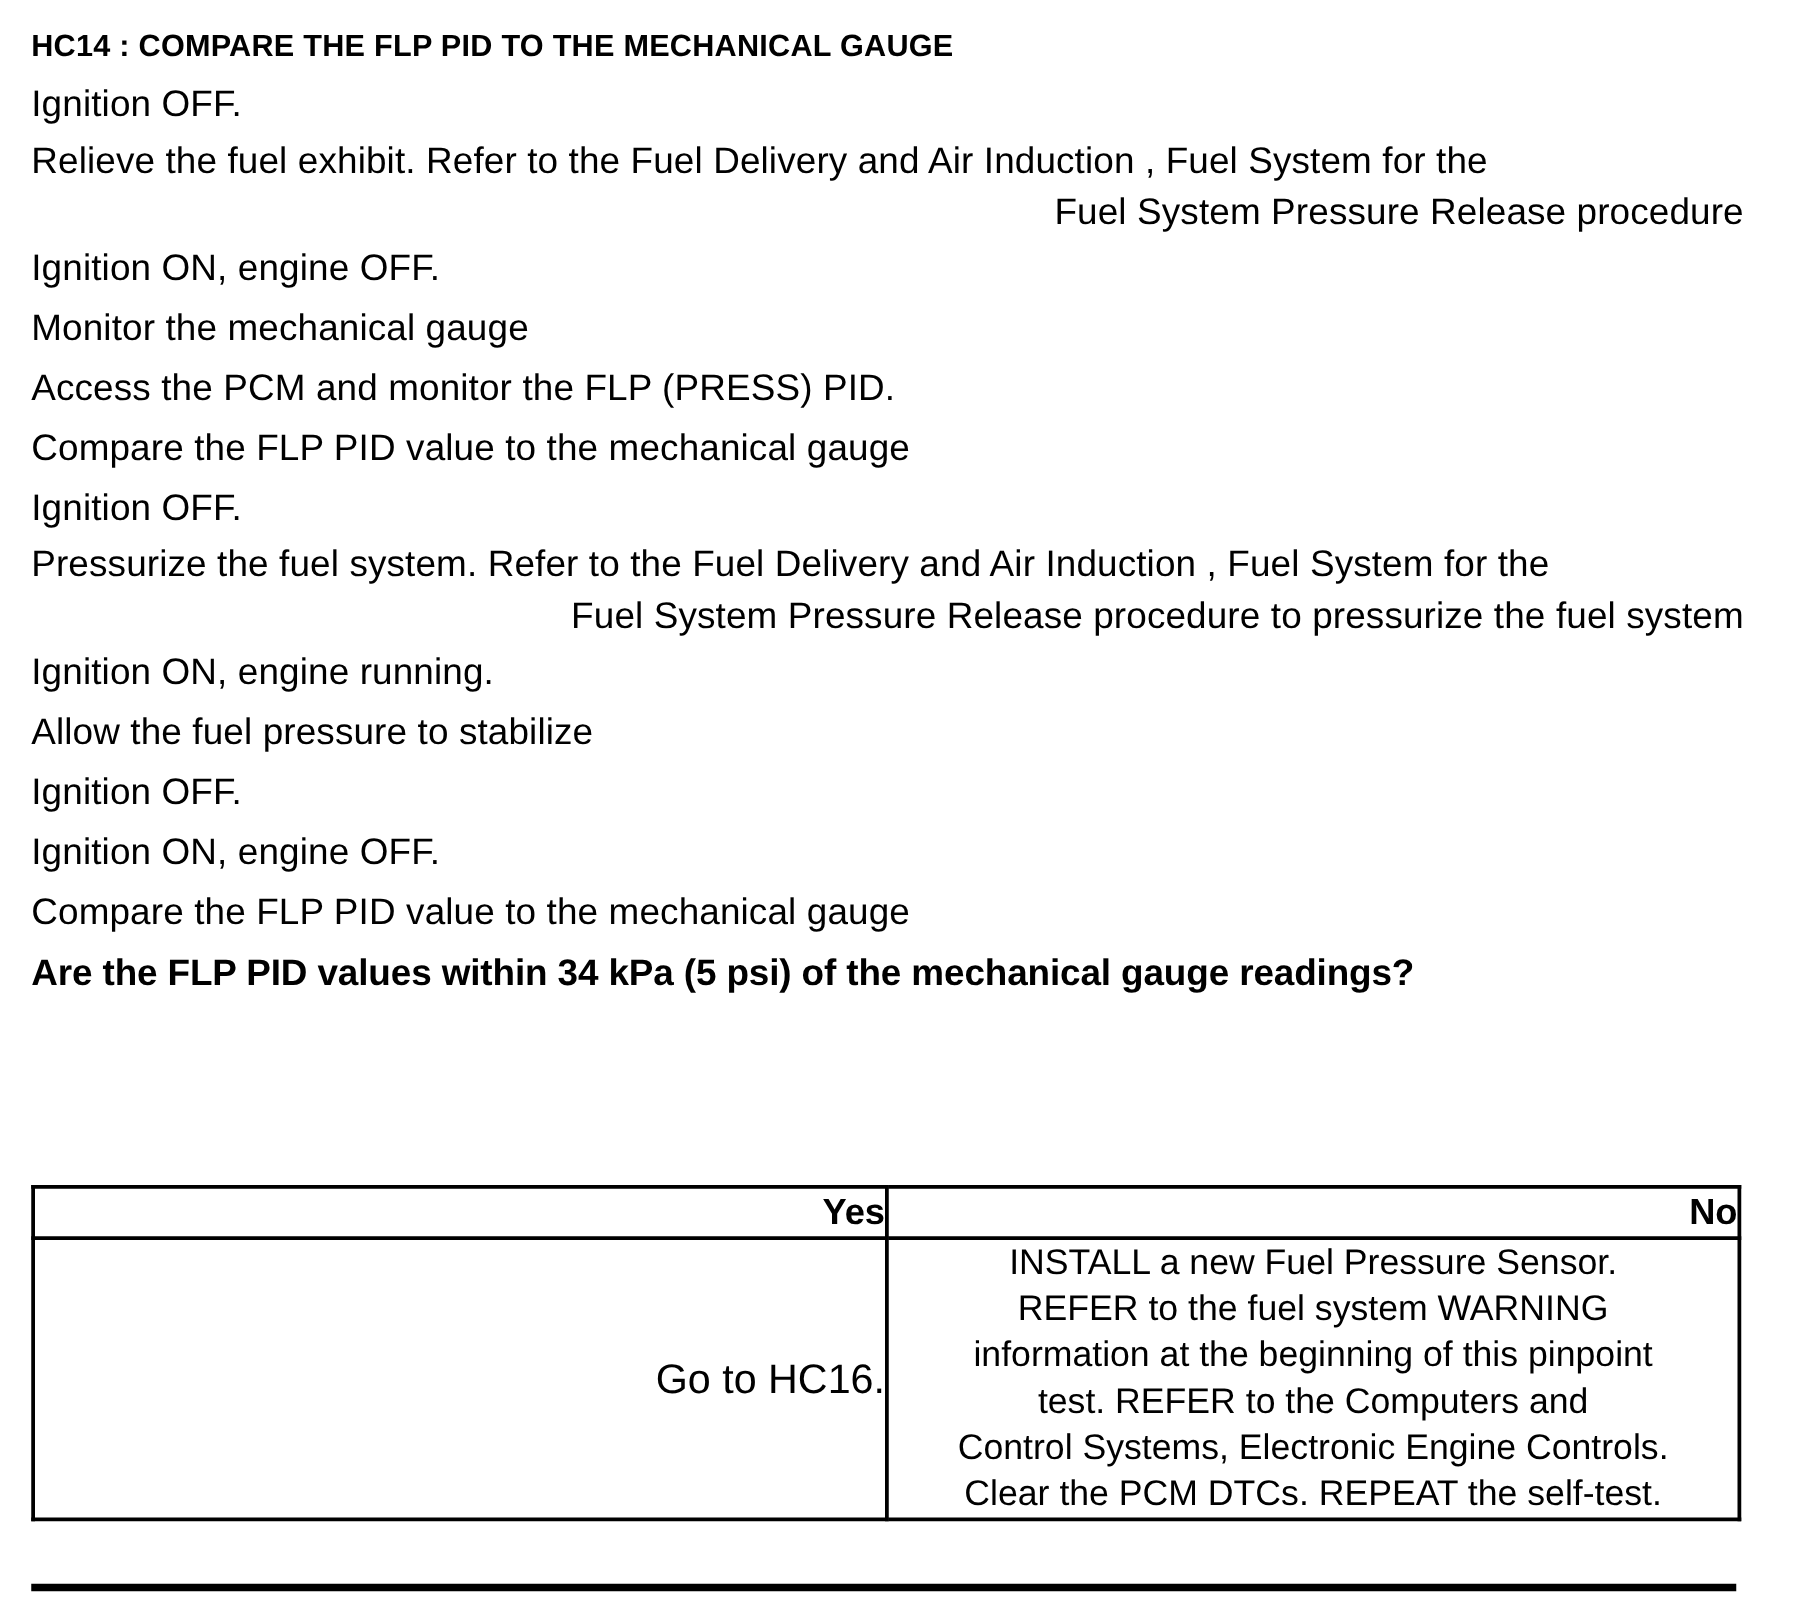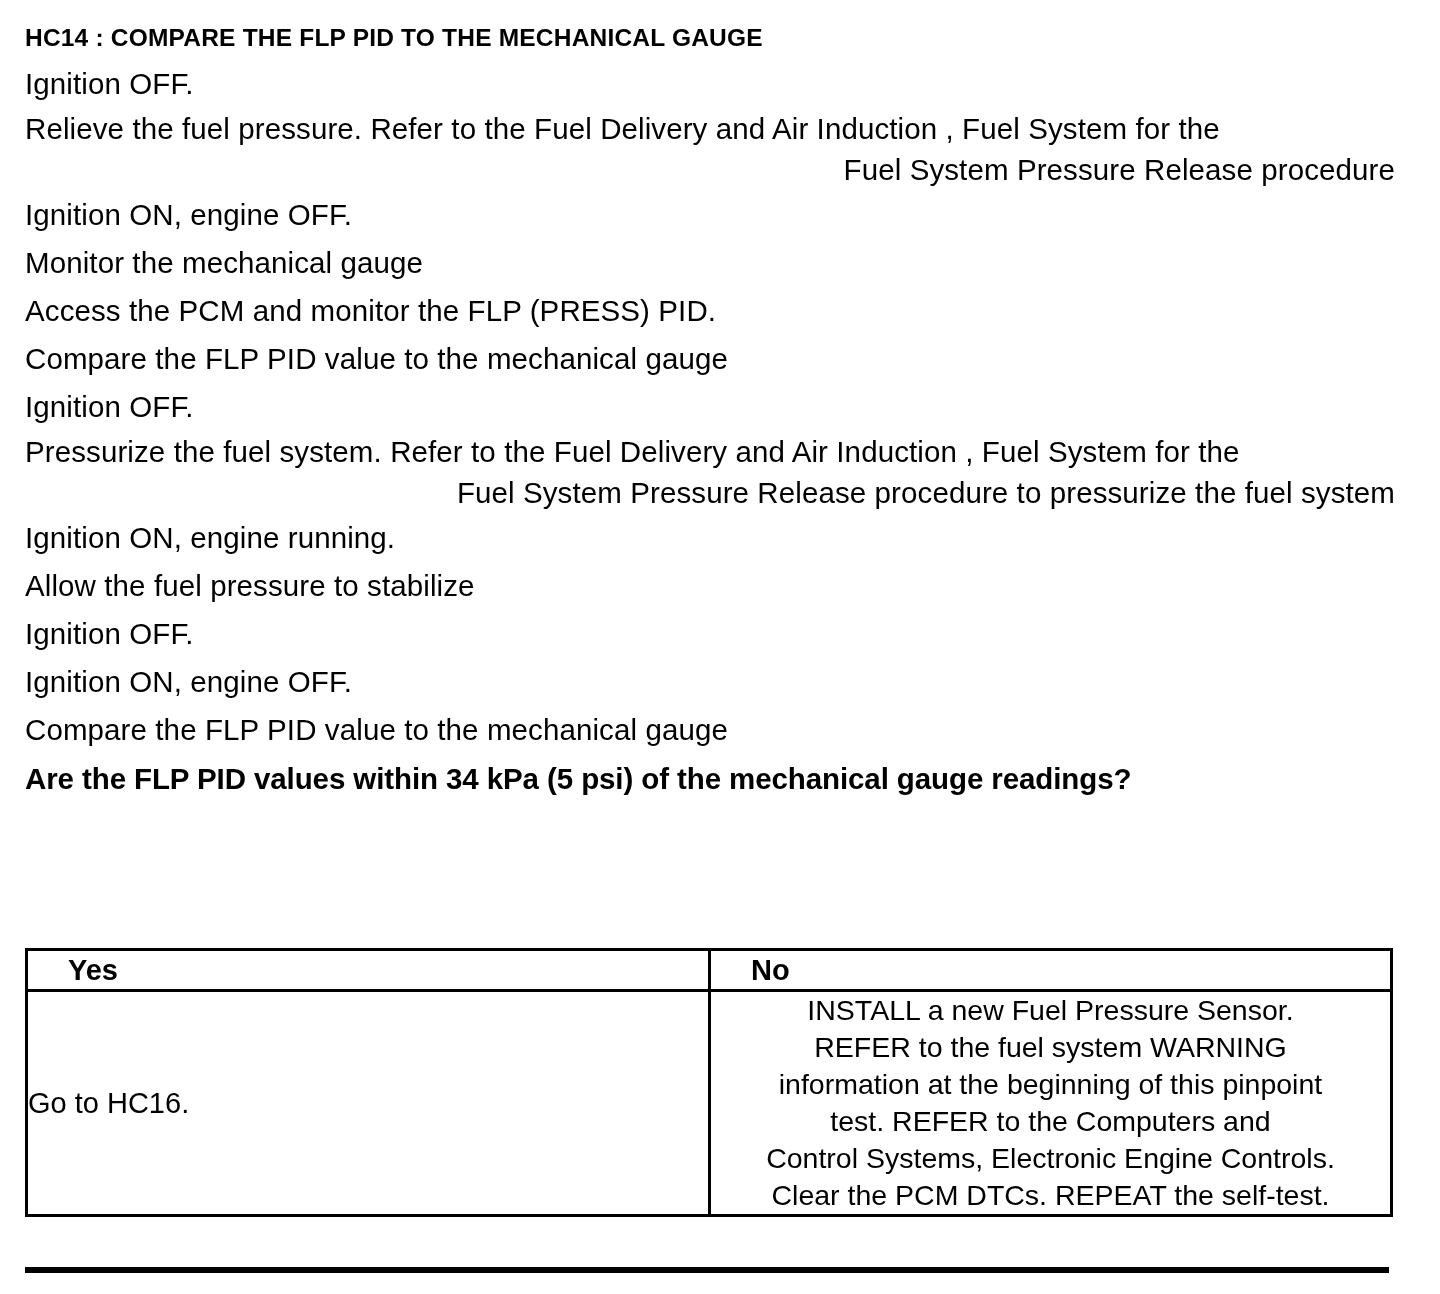--- a/index.html
+++ b/index.html
@@ -136,7 +136,7 @@
     <div class="step">Ignition OFF.</div>
 
     <div class="step wrapped">
-      <span class="l1">Relieve the fuel pressure. Refer to the Fuel Delivery and Air Induction , Fuel System for the</span>
+      <span class="l1">Relieve the fuel exhibit. Refer to the Fuel Delivery and Air Induction , Fuel System for the</span>
       <span class="l2">Fuel System Pressure Release procedure</span>
     </div>
 

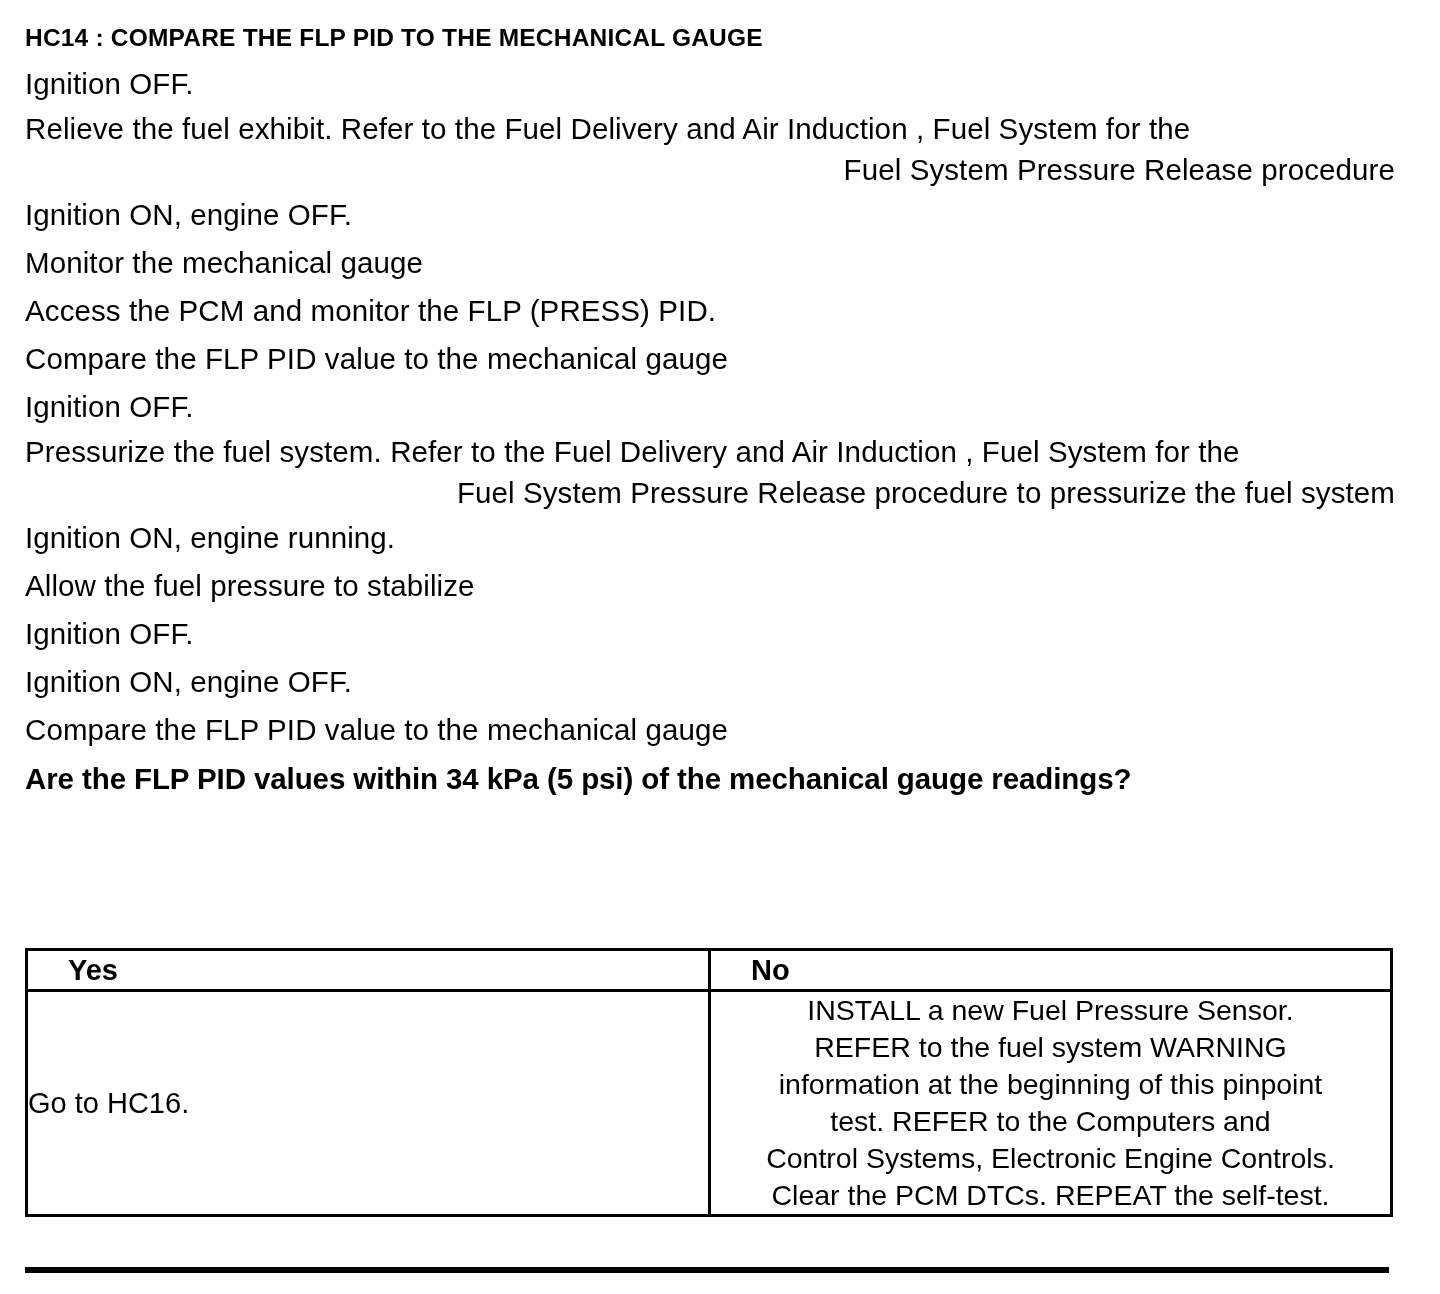--- a/index.html
+++ b/index.html
@@ -91,9 +91,8 @@
     height: 38px;
     font-size: 29px;
     font-weight: bold;
-    text-align: left;
+    text-align: right;
     line-height: 38px;
-    padding-left: 40px;
   }
   .col-yes { width: 683px; }
   .col-no  { width: 682px; }

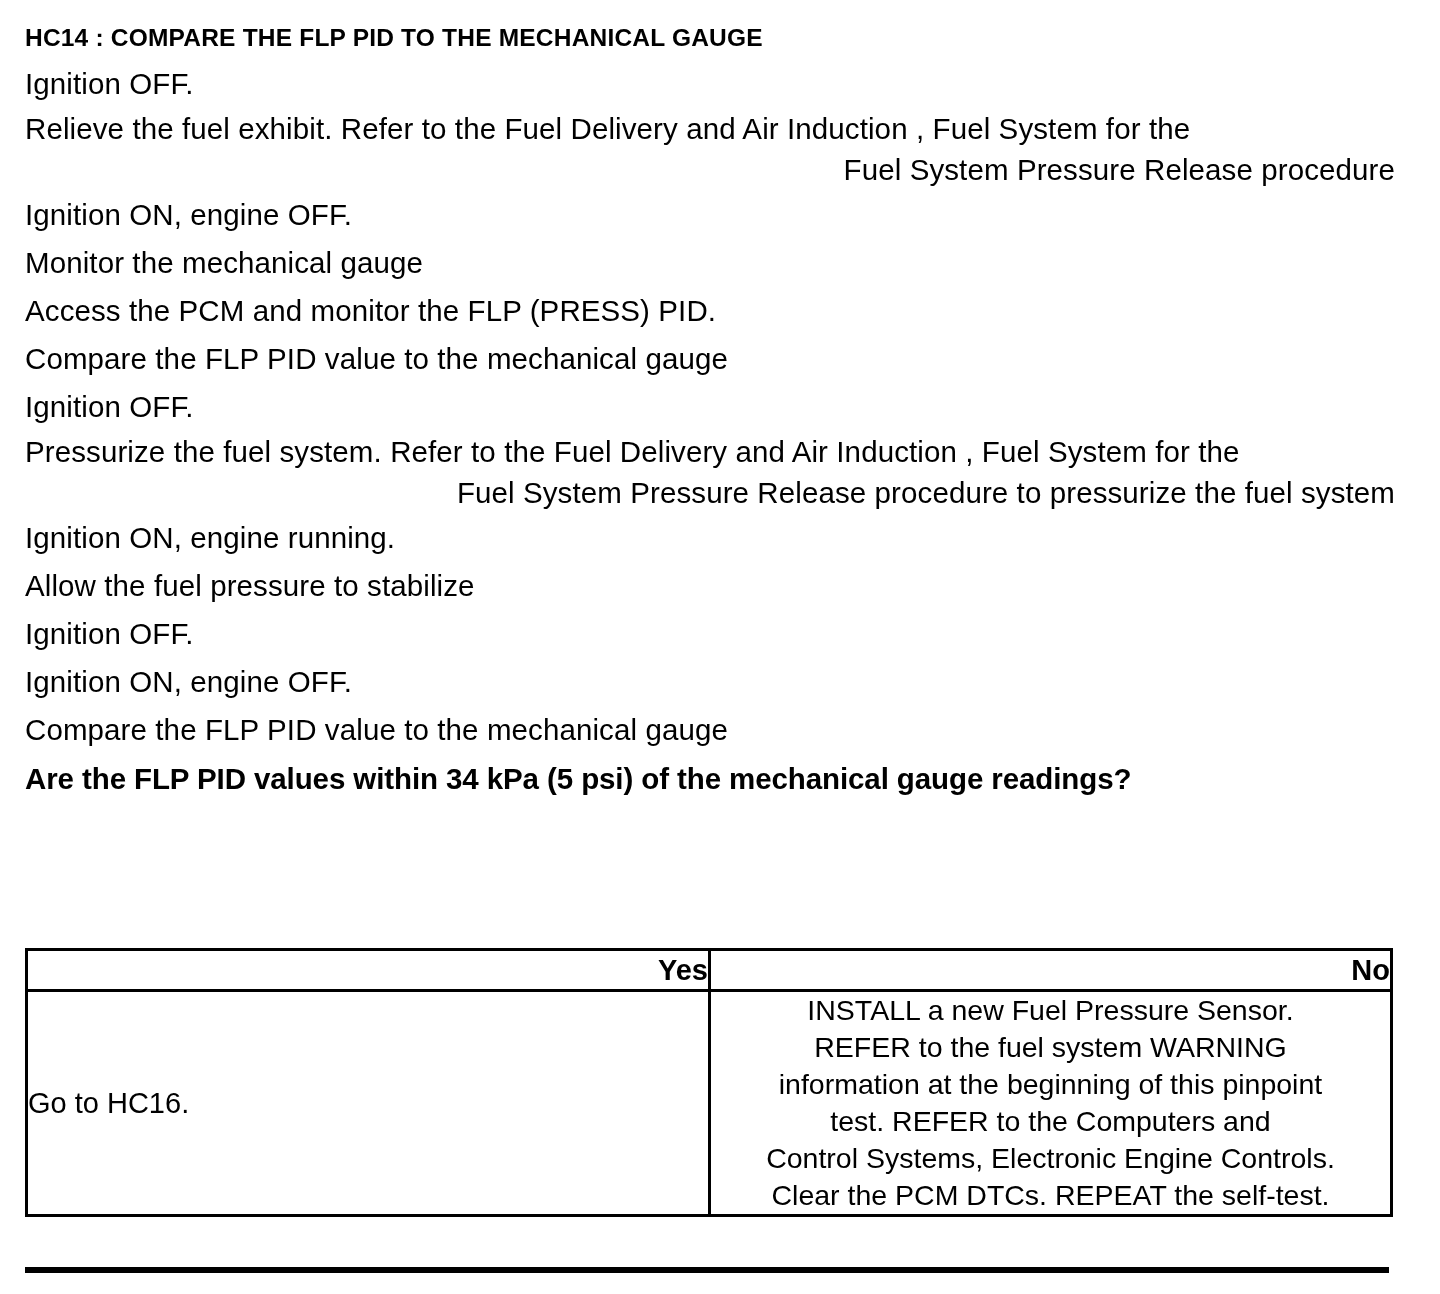--- a/index.html
+++ b/index.html
@@ -99,8 +99,8 @@
 
   .cell-yes {
     height: 222px;
-    text-align: left;
-    font-size: 29px;
+    text-align: right;
+    font-size: 33px;
     line-height: 36px;
   }
   .cell-no {

